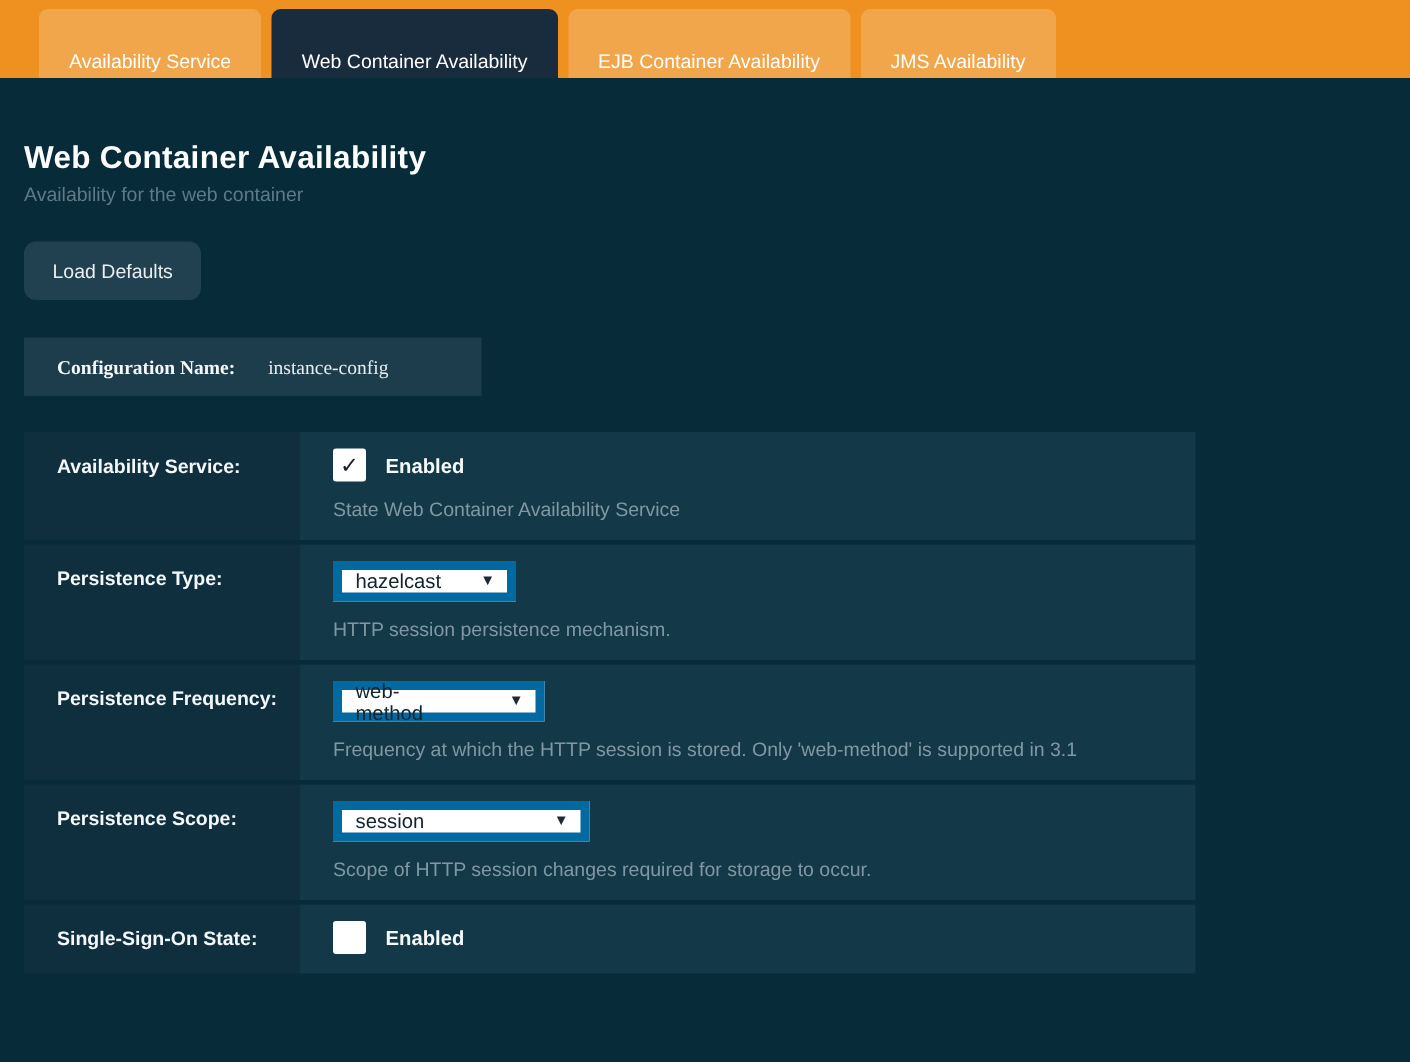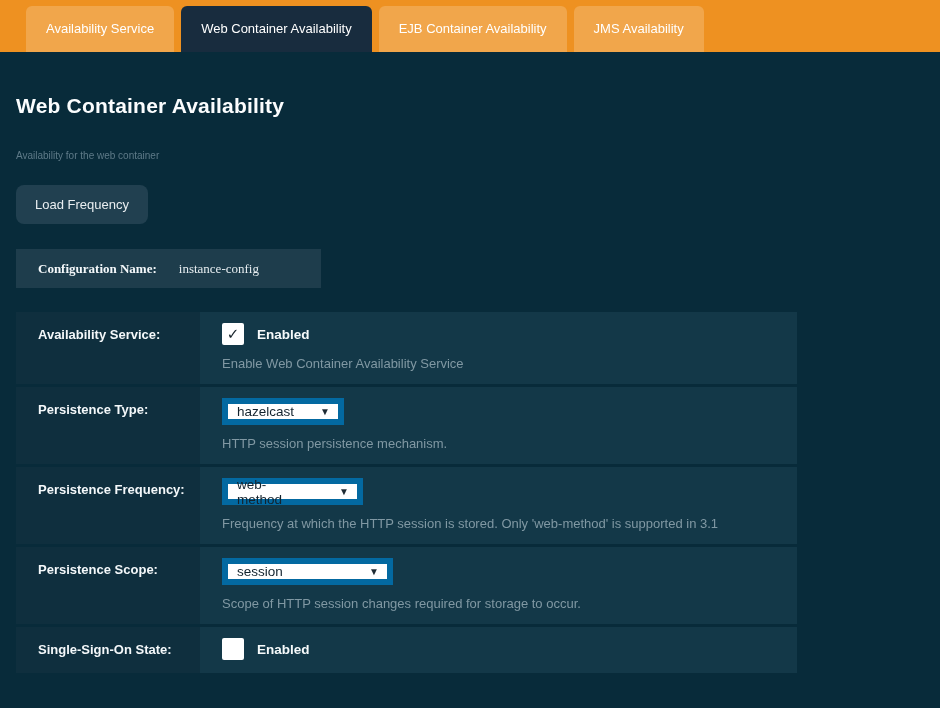--- a/index.html
+++ b/index.html
@@ -22,7 +22,7 @@
   .tab {
     height:46px;
     line-height:46px;
-    padding:0 20px;
+    padding:12px 20px;
     font-size:13px;
     color:#ffffff;
     background:#f1a64b;

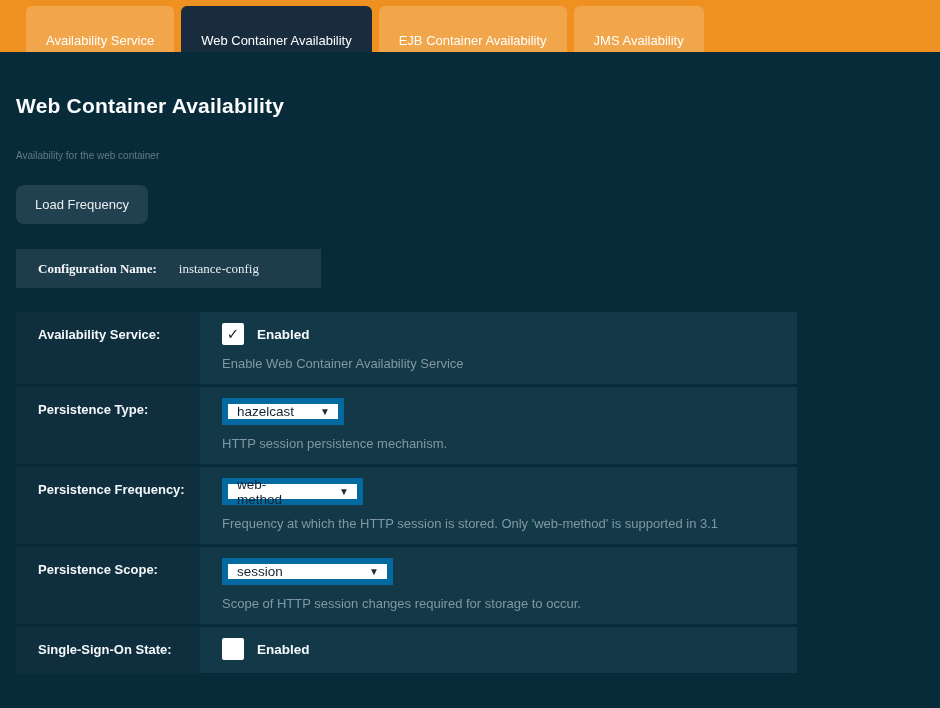--- a/index.html
+++ b/index.html
@@ -46,8 +46,8 @@
     letter-spacing:.2px;
   }
   .page-subtitle {
-    margin-top:32px;
-    font-size:10px;
+    margin-top:4px;
+    font-size:13px;
     color:#5e7a88;
   }
   .btn {

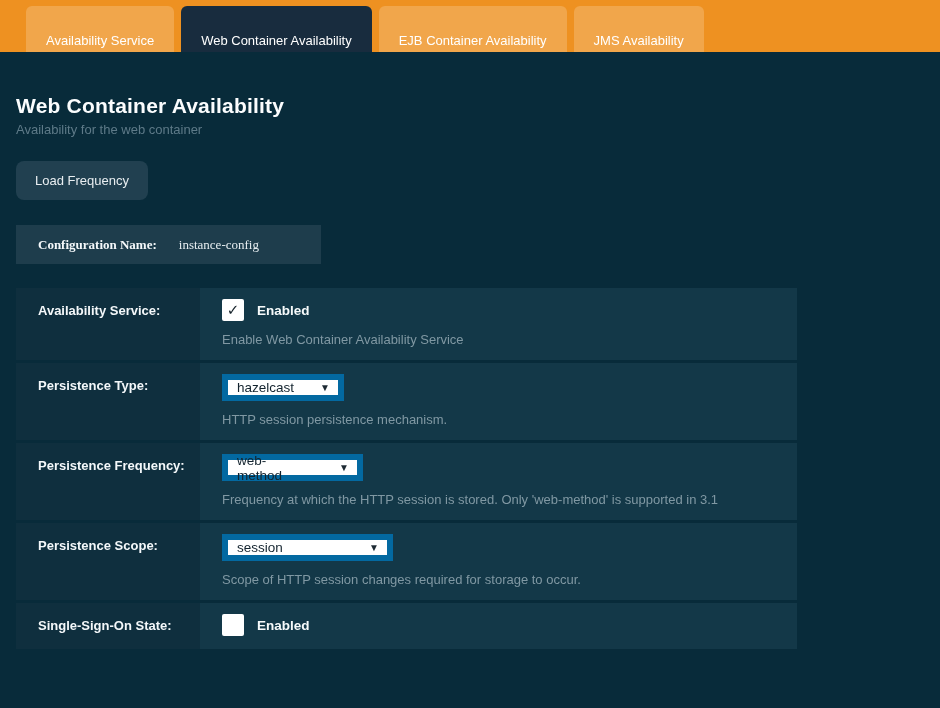--- a/index.html
+++ b/index.html
@@ -164,7 +164,7 @@
 
   <div class="page-subtitle">Availability for the web container</div>
 
-  <button class="btn">Load Frequency</button>
+  <button class="btn">Load Defaults</button>
 
   <div>
     <div class="config-row">

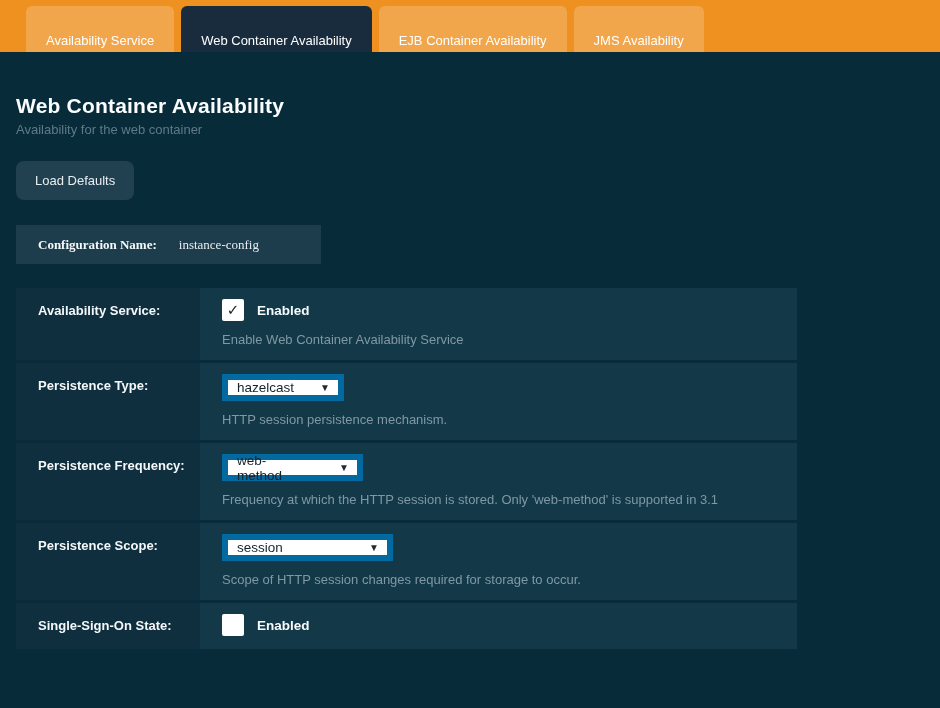--- a/index.html
+++ b/index.html
@@ -185,7 +185,7 @@
           </div>
           <span class="check-text">Enabled</span>
         </div>
-        <div class="help">Enable Web Container Availability Service</div>
+        <div class="help">State Web Container Availability Service</div>
       </div>
     </div>
 

